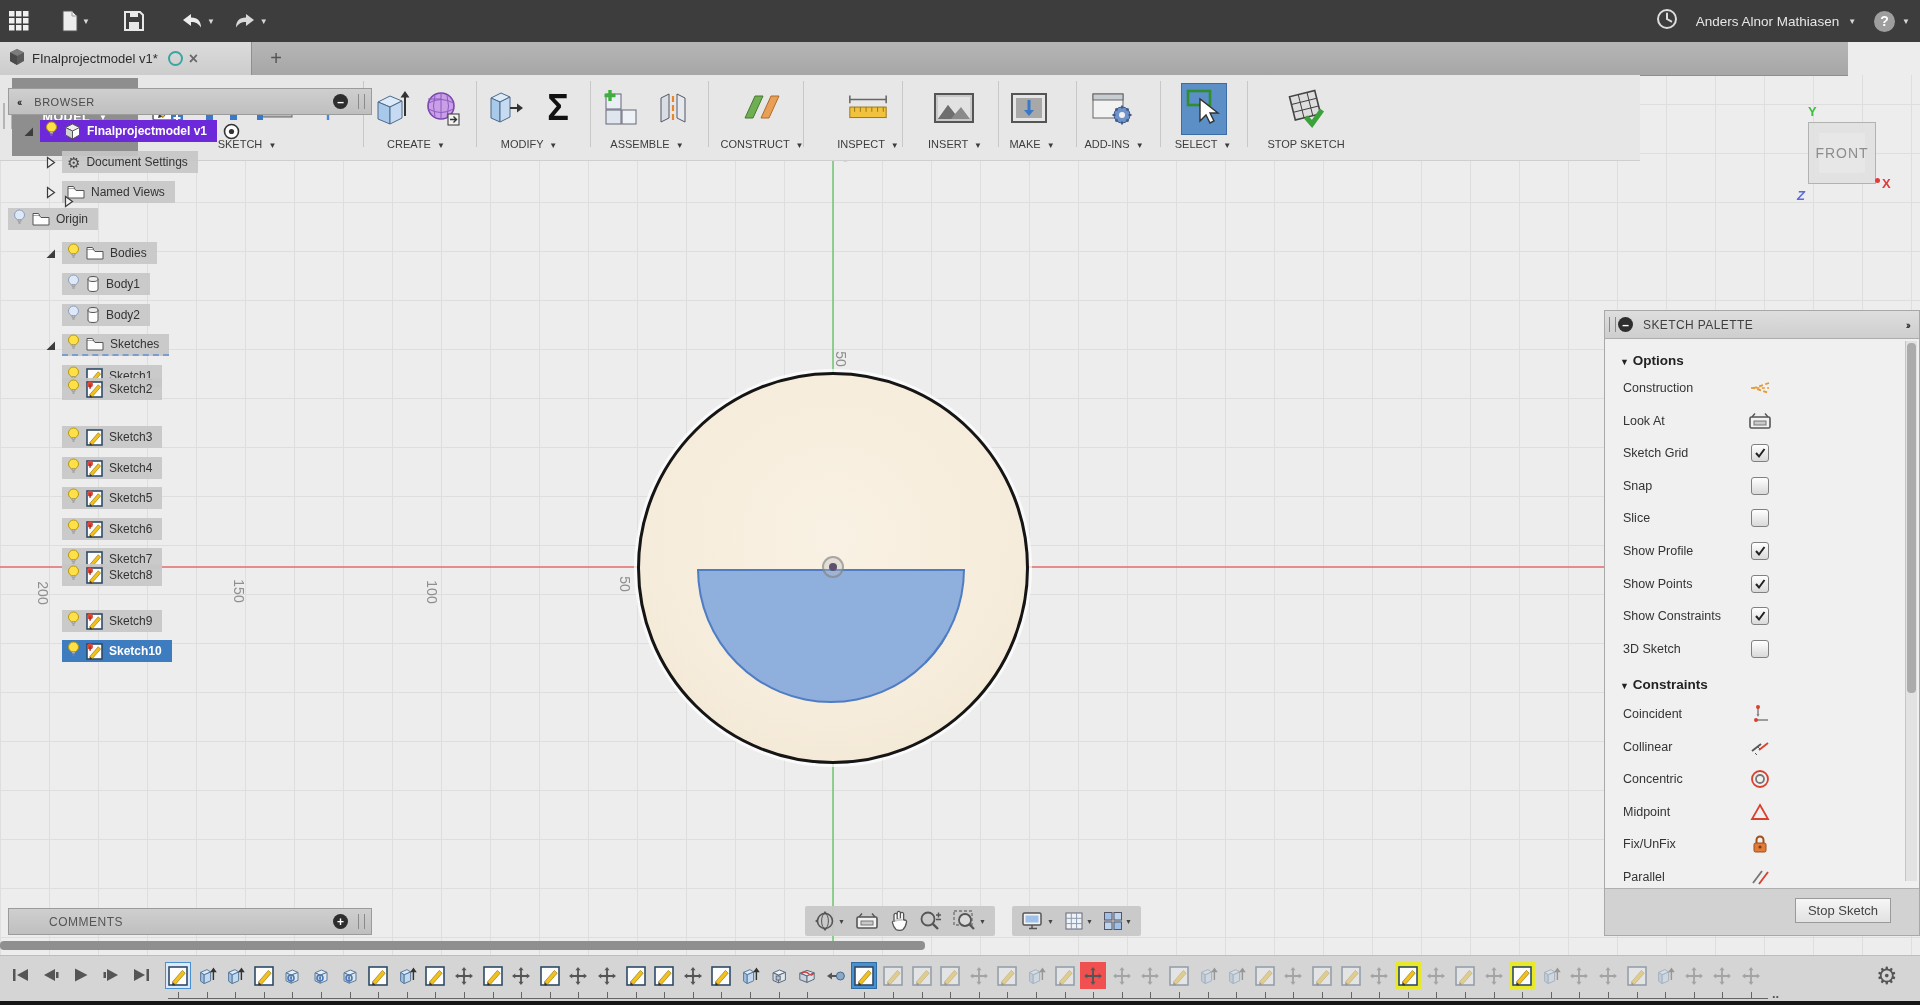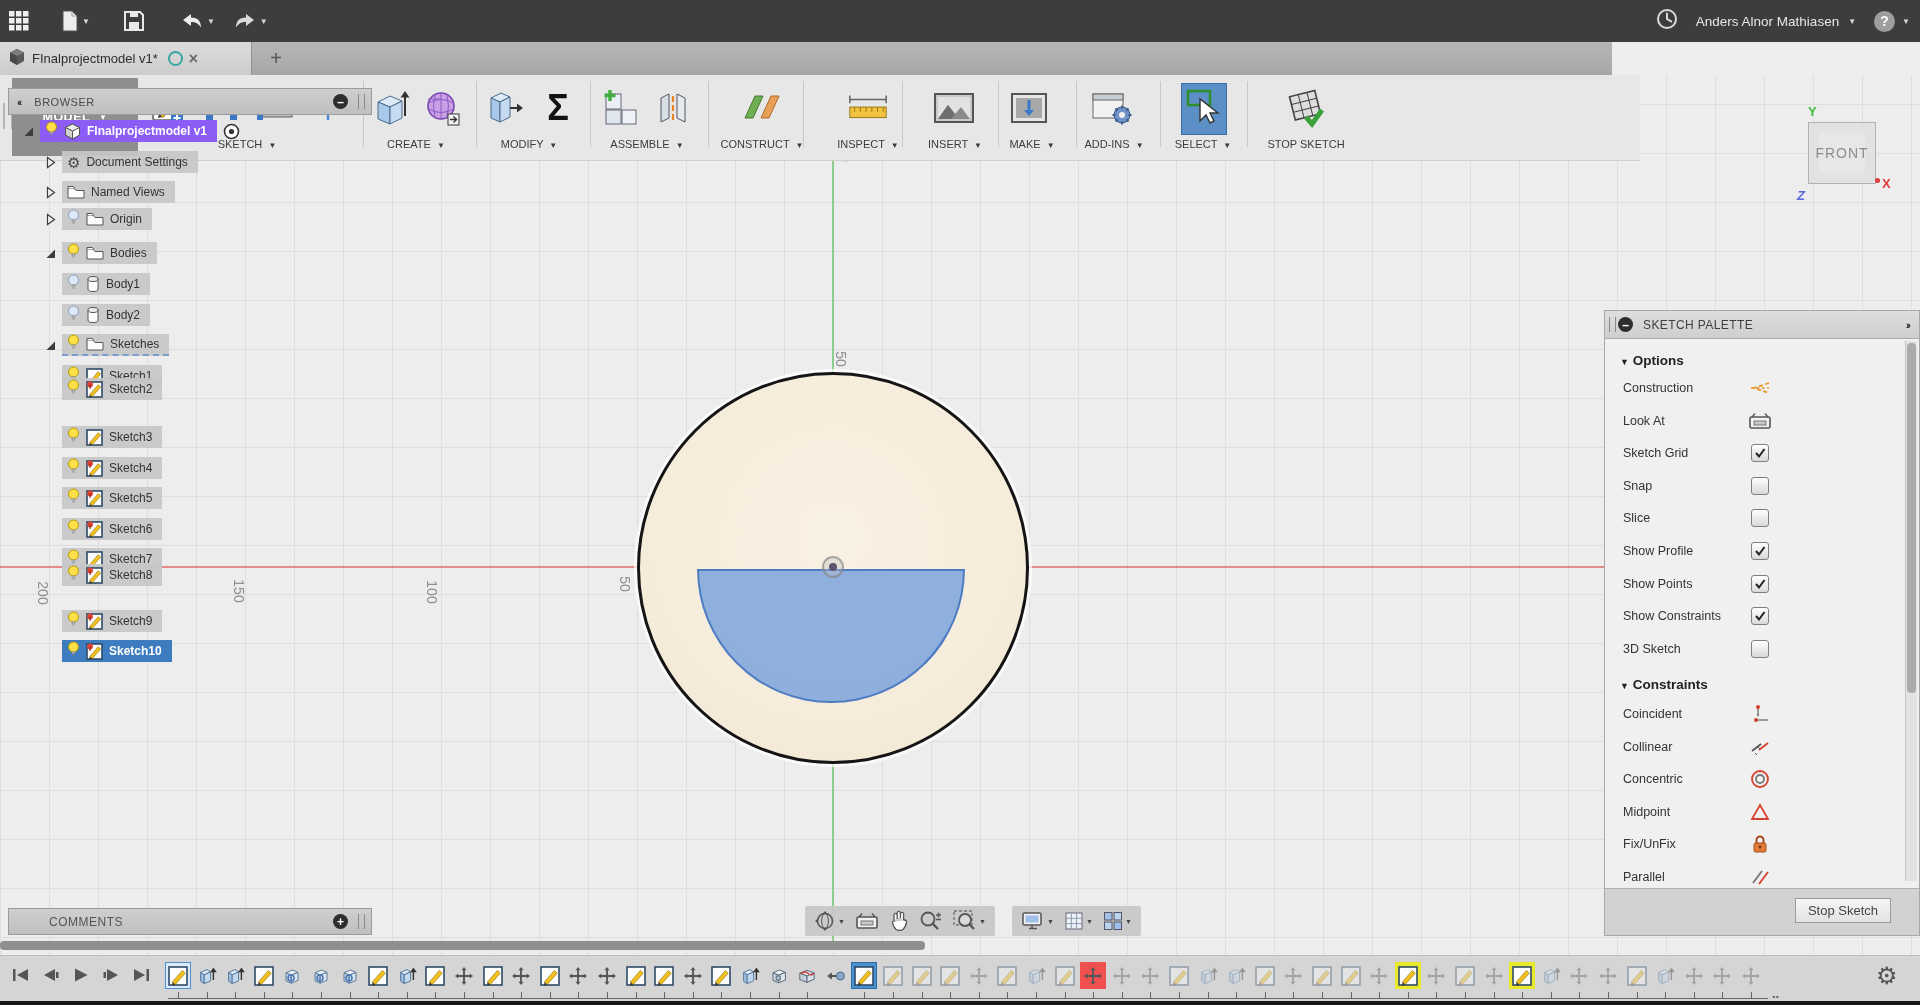--- a/index.html
+++ b/index.html
@@ -17,7 +17,7 @@
   #help-circle{width:21px;height:21px;border-radius:50%;background:#9e9e9e;color:#fff;font-weight:bold;
        font-size:14px;display:flex;align-items:center;justify-content:center;}
   
-  #tabbar{left:0;top:42px;width:1612px;height:33px;background:linear-gradient(#b6b6b6,#a6a6a6);border-bottom:1px solid #8f8f8f;}
+  #tabbar{left:0;top:42px;width:1848px;height:33px;background:linear-gradient(#b6b6b6,#a6a6a6);border-bottom:1px solid #8f8f8f;}
   #doc-tab{position:absolute;left:0;top:0;width:252px;height:33px;background:linear-gradient(#dcdcdc,#cccccc);
        border-right:1px solid #8f8f8f;display:flex;align-items:center;padding:0 8px;box-sizing:border-box;cursor:pointer;}
   #doc-tab .title{font-size:13px;color:#2d2d2d;margin:0 6px 0 6px;white-space:nowrap;}

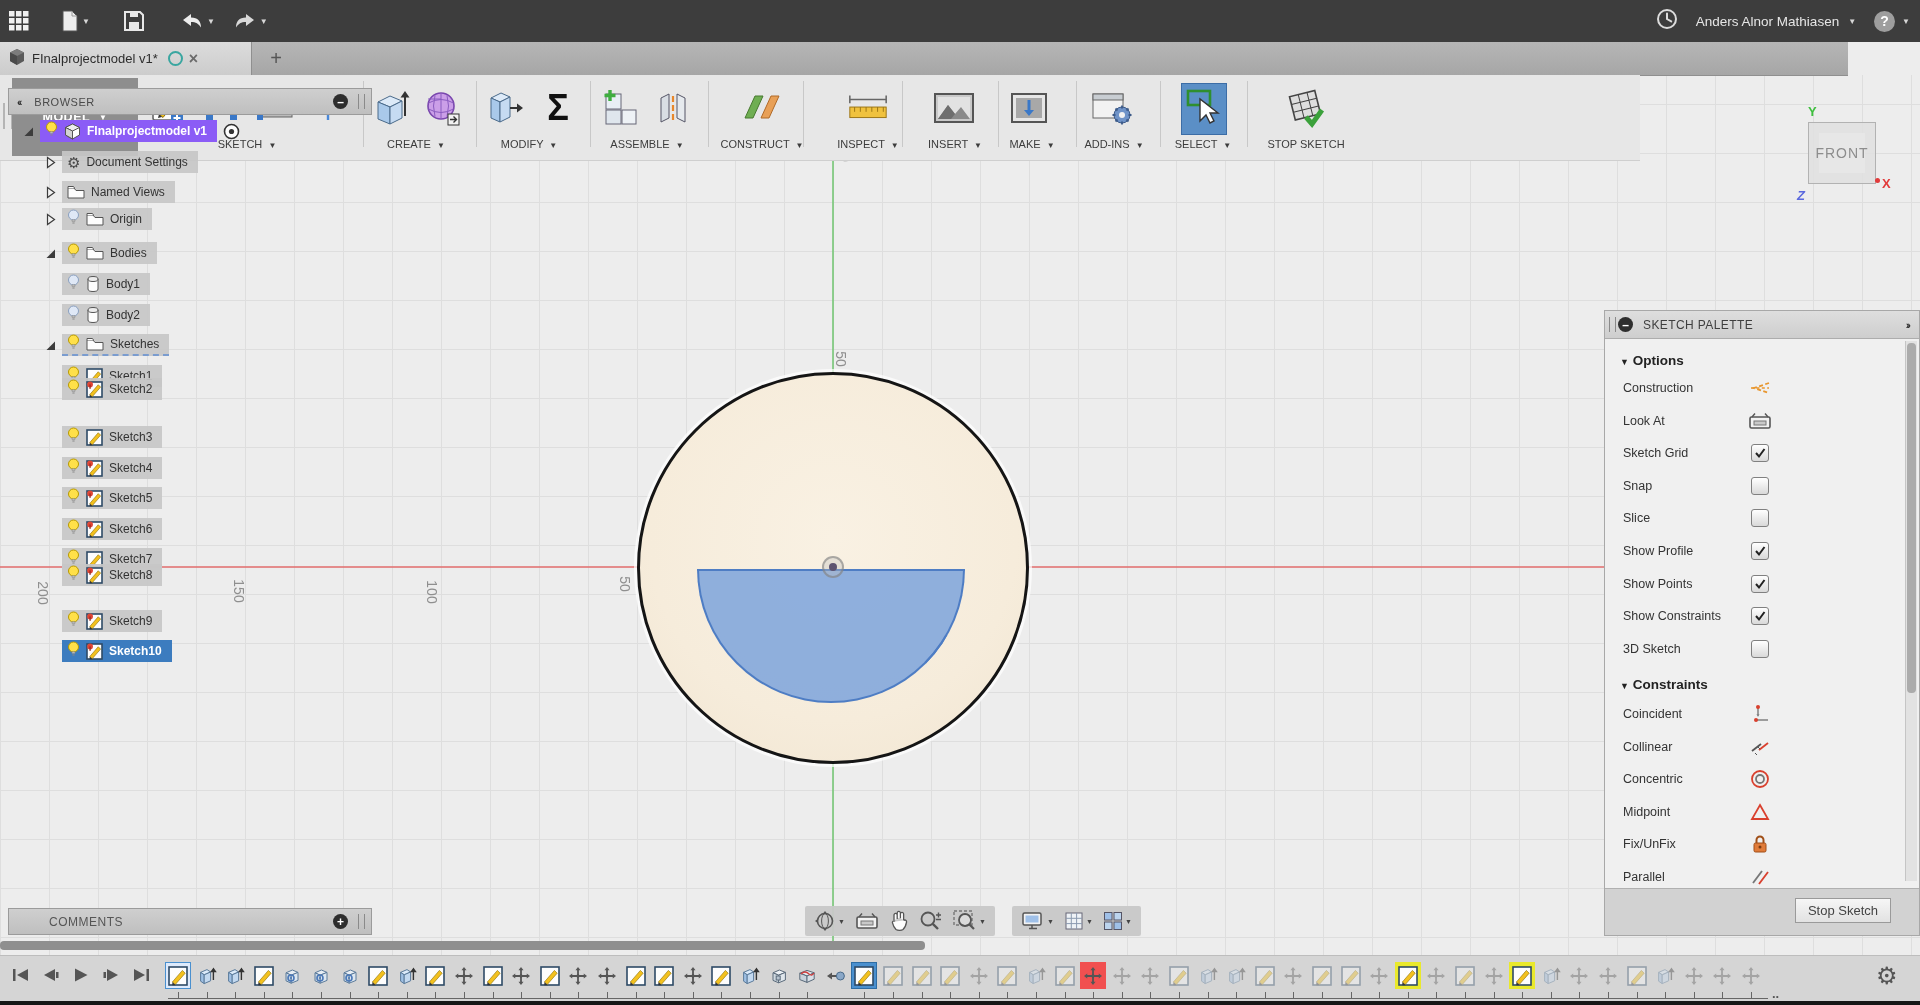--- a/index.html
+++ b/index.html
@@ -67,7 +67,7 @@
   .expander{width:14px;height:14px;margin-right:4px;flex:none;cursor:pointer;}
   .chip{display:inline-flex;align-items:center;gap:6px;background:rgba(199,199,199,.92);padding:2px 10px 2px 5px;
       height:22px;box-sizing:border-box;font-size:12px;color:#333;cursor:pointer;white-space:nowrap;}
-  .chip.root{background:#8b5cf6;color:#fff;font-weight:bold;}
+  .chip.root{background:#6d28d9;color:#fff;font-weight:bold;}
   .chip.selected{background:#3c7cbf;color:#fff;font-weight:bold;}
   .chip.editing{border-bottom:2px dashed #7a9ccf;}
   .radio-extra{margin-left:6px;cursor:pointer;display:inline-flex;}

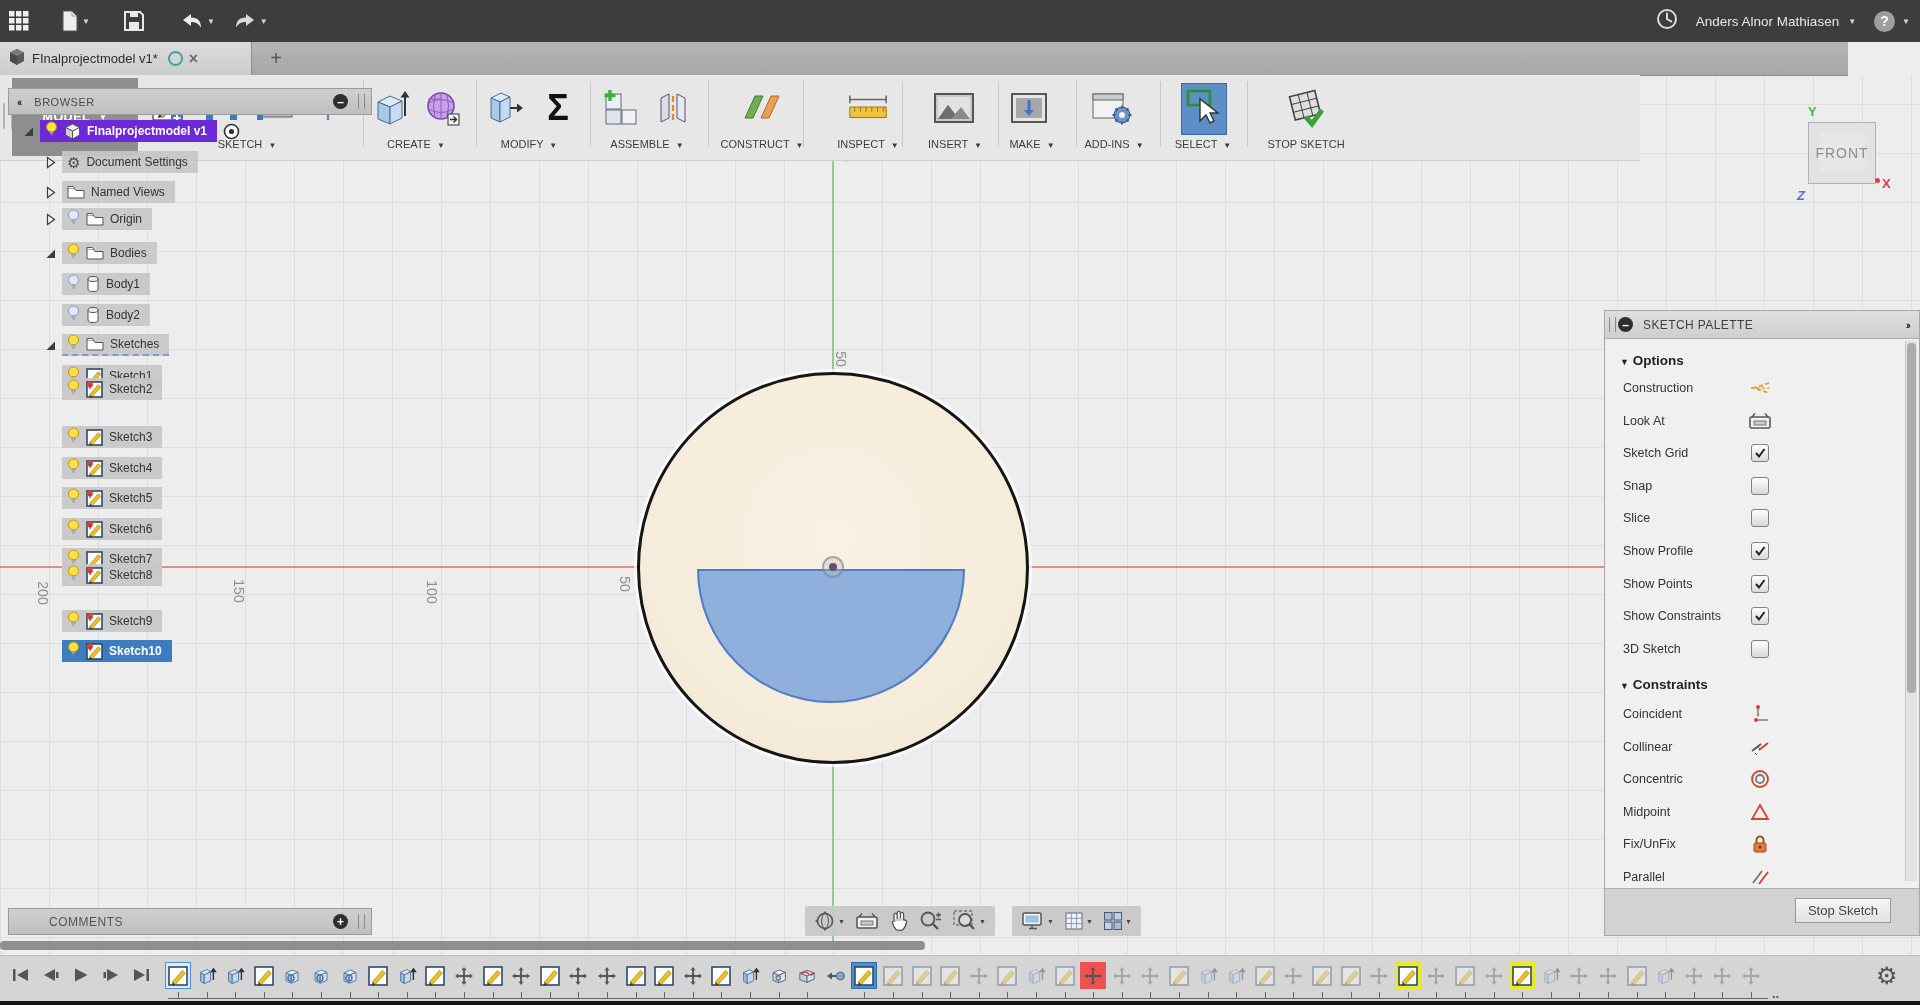--- a/index.html
+++ b/index.html
@@ -438,7 +438,7 @@
         <span>Named Views</span>
       </span>
     </div>
-    <div class="tree-row" style="top:88px;">
+    <div class="tree-row" style="top:76px;flex-direction:column;">
       <span class="expander" style="margin-left:36px;"><svg width="13" height="13" viewBox="0 0 13 13">
           <path d="M3.5 1.5 L10.5 6.5 L3.5 11.5 z" fill="#f2f2f2" stroke="#3c3c3c" stroke-width="1.2"></path>
         </svg></span>

